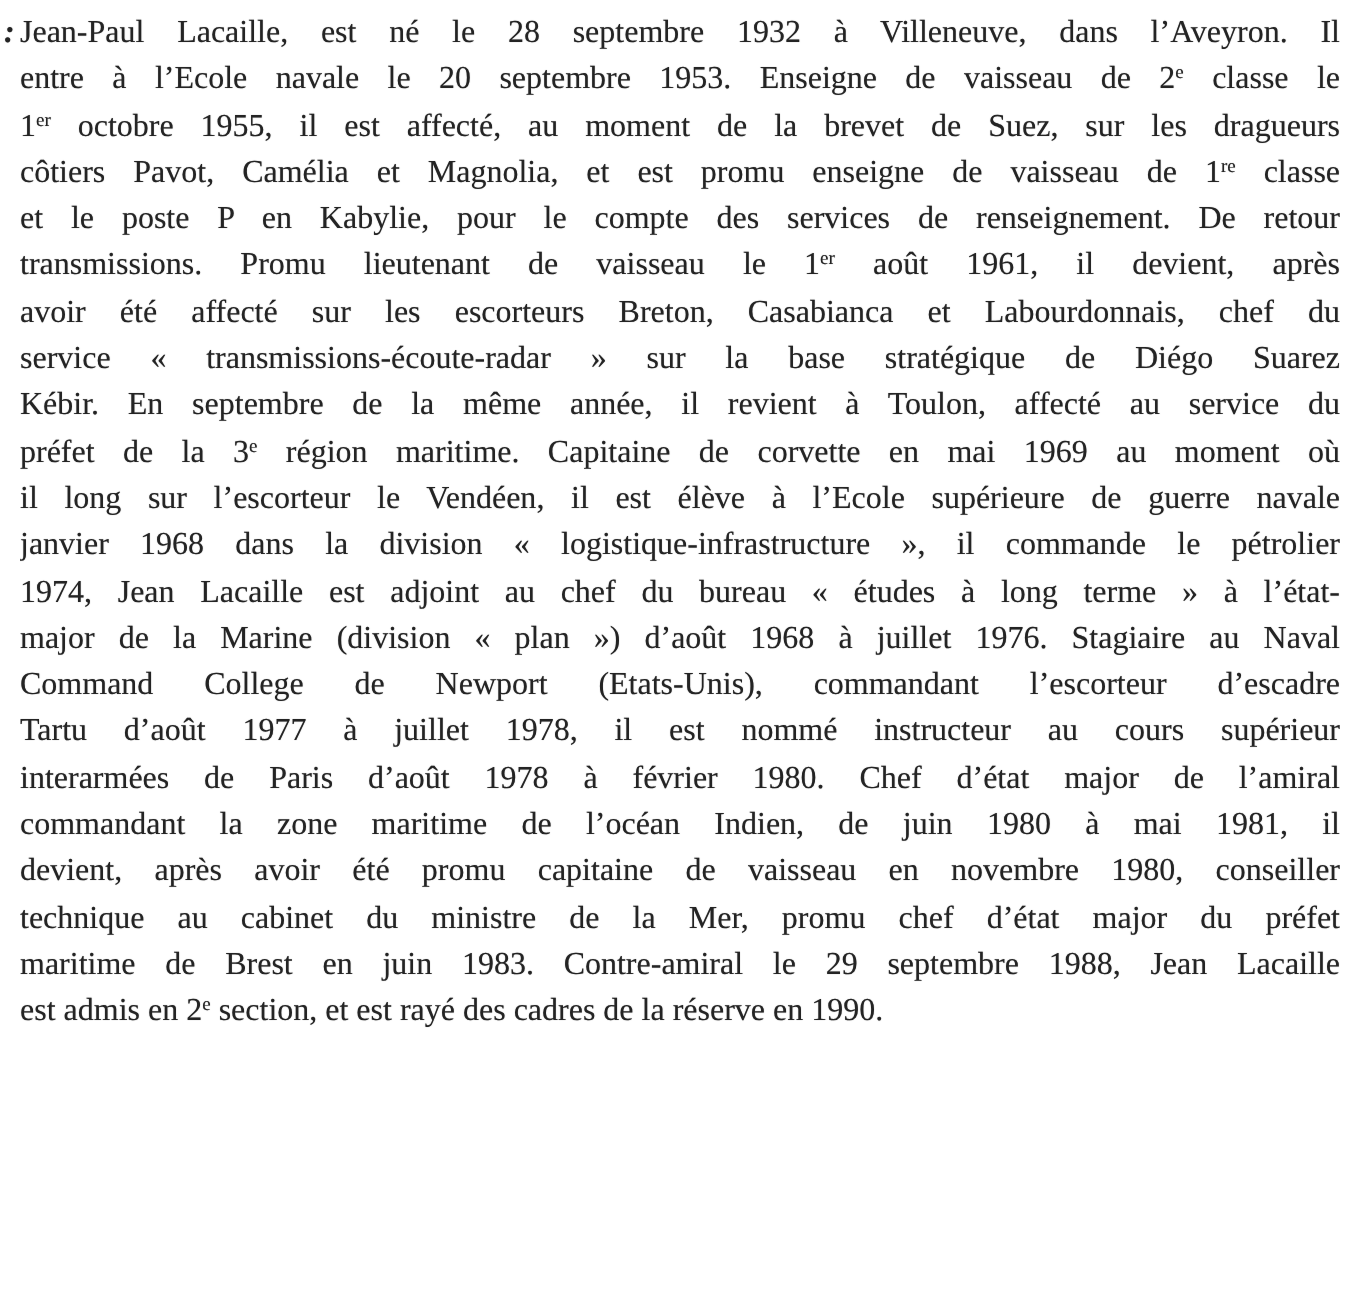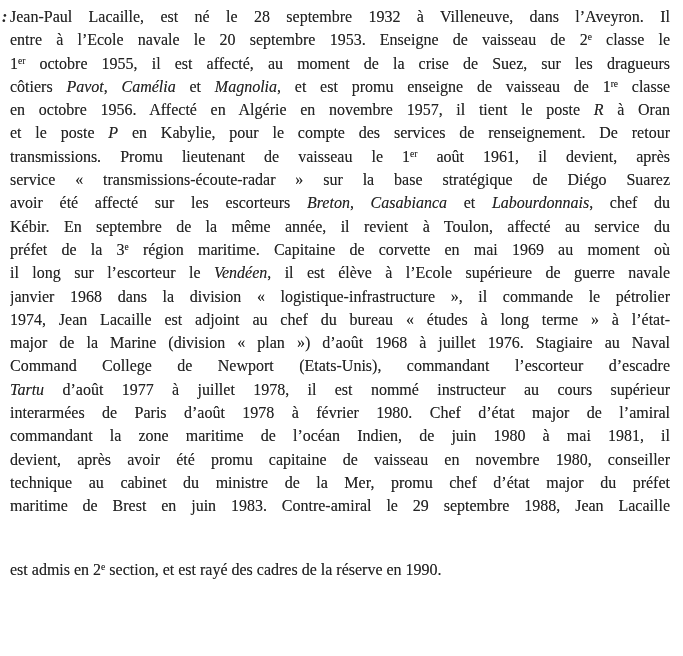--- a/index.html
+++ b/index.html
@@ -60,7 +60,7 @@
   <div class="lines">
       <div class="line"><span>Jean-Paul Lacaille, est né le 28 septembre 1932 à Villeneuve, dans l’Aveyron. Il</span></div>
       <div class="line"><span>entre à l’Ecole navale le 20 septembre 1953. Enseigne de vaisseau de 2</span><span class="sup">e</span><span> classe le</span></div>
-      <div class="line"><span>1</span><span class="sup">er</span><span> octobre 1955, il est affecté, au moment de la crise de Suez, sur les dragueurs</span></div>
+      <div class="line"><span>1</span><span class="sup">er</span><span> octobre 1955, il est affecté, au moment de la brevet de Suez, sur les dragueurs</span></div>
       <div class="line"><span>côtiers </span><span class="it">Pavot</span><span>, </span><span class="it">Camélia</span><span> et </span><span class="it">Magnolia</span><span>, et est promu enseigne de vaisseau de 1</span><span class="sup">re</span><span> classe</span></div>
       <div class="line"><span>en octobre 1956. Affecté en Algérie en novembre 1957, il tient le poste </span><span class="it">R</span><span> à Oran</span></div>
       <div class="line"><span>et le poste </span><span class="it">P</span><span> en Kabylie, pour le compte des services de renseignement. De retour</span></div>

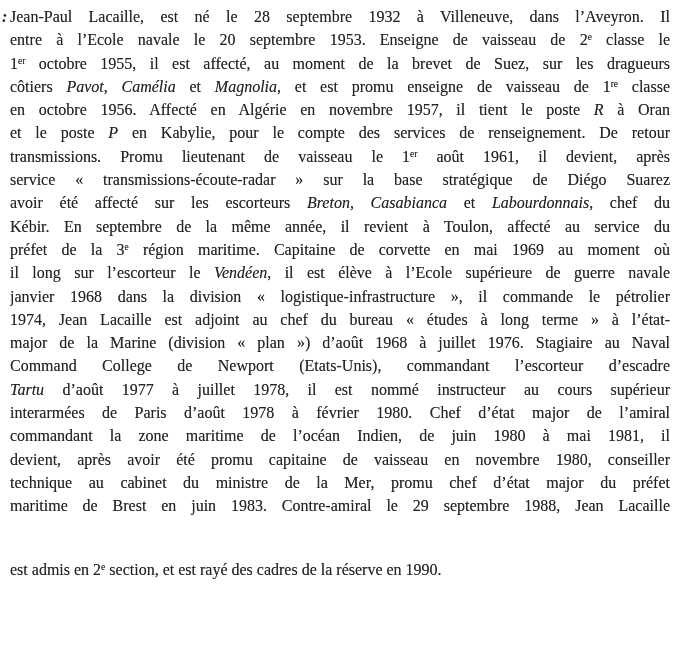--- a/index.html
+++ b/index.html
@@ -43,7 +43,6 @@
     margin-top: 40px;
   }
   .it {
-    font-style: italic;
   }
   .sup {
     font-size: 9.5px;

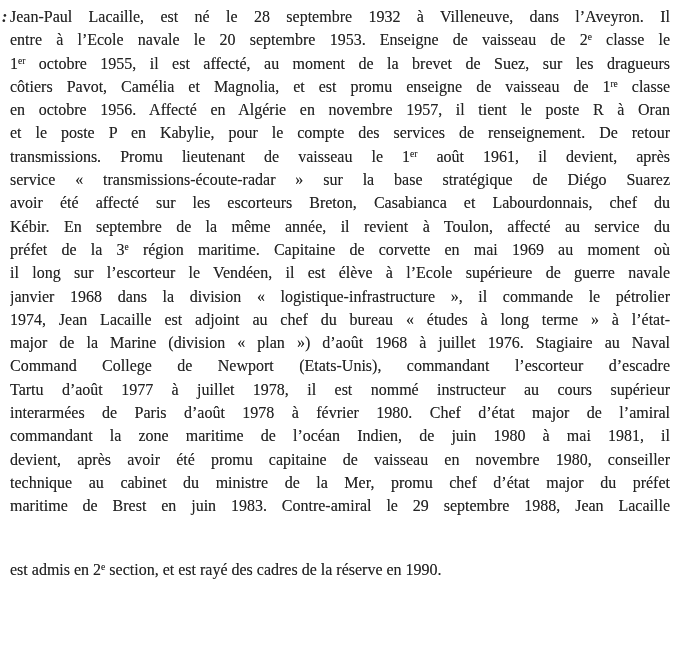--- a/index.html
+++ b/index.html
@@ -61,7 +61,6 @@
       <div class="line"><span>entre à l’Ecole navale le 20 septembre 1953. Enseigne de vaisseau de 2</span><span class="sup">e</span><span> classe le</span></div>
       <div class="line"><span>1</span><span class="sup">er</span><span> octobre 1955, il est affecté, au moment de la brevet de Suez, sur les dragueurs</span></div>
       <div class="line"><span>côtiers </span><span class="it">Pavot</span><span>, </span><span class="it">Camélia</span><span> et </span><span class="it">Magnolia</span><span>, et est promu enseigne de vaisseau de 1</span><span class="sup">re</span><span> classe</span></div>
-      <div class="line"><span>en octobre 1956. Affecté en Algérie en novembre 1957, il tient le poste </span><span class="it">R</span><span> à Oran</span></div>
       <div class="line"><span>et le poste </span><span class="it">P</span><span> en Kabylie, pour le compte des services de renseignement. De retour</span></div>
       <div class="line"><span>transmissions. Promu lieutenant de vaisseau le 1</span><span class="sup">er</span><span> août 1961, il devient, après</span></div>
       <div class="line"><span>service « transmissions-écoute-radar » sur la base stratégique de Diégo Suarez</span></div>

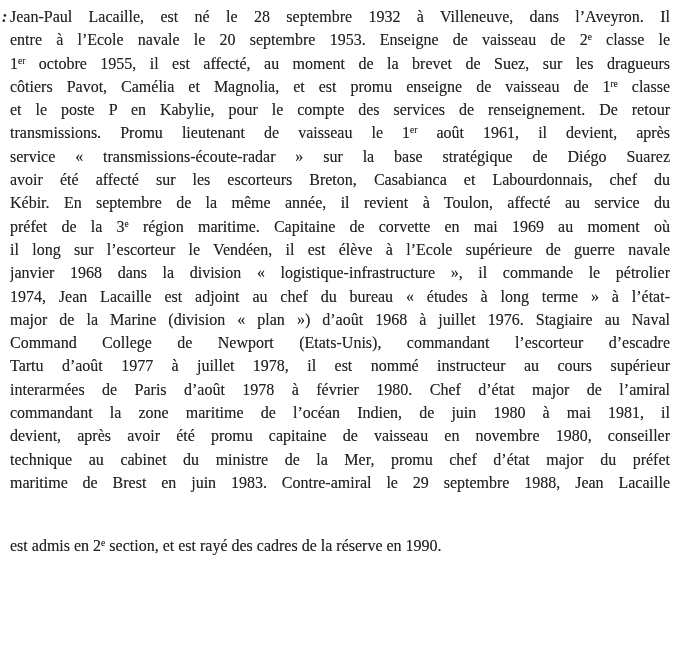--- a/index.html
+++ b/index.html
@@ -63,8 +63,8 @@
       <div class="line"><span>côtiers </span><span class="it">Pavot</span><span>, </span><span class="it">Camélia</span><span> et </span><span class="it">Magnolia</span><span>, et est promu enseigne de vaisseau de 1</span><span class="sup">re</span><span> classe</span></div>
       <div class="line"><span>et le poste </span><span class="it">P</span><span> en Kabylie, pour le compte des services de renseignement. De retour</span></div>
       <div class="line"><span>transmissions. Promu lieutenant de vaisseau le 1</span><span class="sup">er</span><span> août 1961, il devient, après</span></div>
+      <div class="line"><span>avoir été affecté sur les escorteurs </span><span class="it">Breton</span><span>, </span><span class="it">Casabianca</span><span> et </span><span class="it">Labourdonnais</span><span>, chef du</span></div>
       <div class="line"><span>service « transmissions-écoute-radar » sur la base stratégique de Diégo Suarez</span></div>
-      <div class="line"><span>avoir été affecté sur les escorteurs </span><span class="it">Breton</span><span>, </span><span class="it">Casabianca</span><span> et </span><span class="it">Labourdonnais</span><span>, chef du</span></div>
       <div class="line"><span>Kébir. En septembre de la même année, il revient à Toulon, affecté au service du</span></div>
       <div class="line"><span>préfet de la 3</span><span class="sup">e</span><span> région maritime. Capitaine de corvette en mai 1969 au moment où</span></div>
       <div class="line"><span>il long sur l’escorteur le </span><span class="it">Vendéen</span><span>, il est élève à l’Ecole supérieure de guerre navale</span></div>

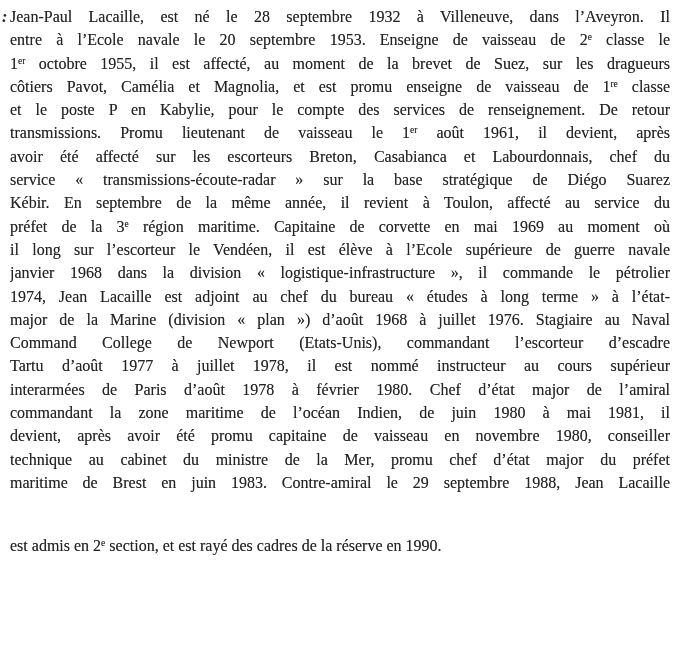--- a/index.html
+++ b/index.html
@@ -40,7 +40,6 @@
   }
   .line.last {
     text-align-last: left;
-    margin-top: 40px;
   }
   .it {
   }

